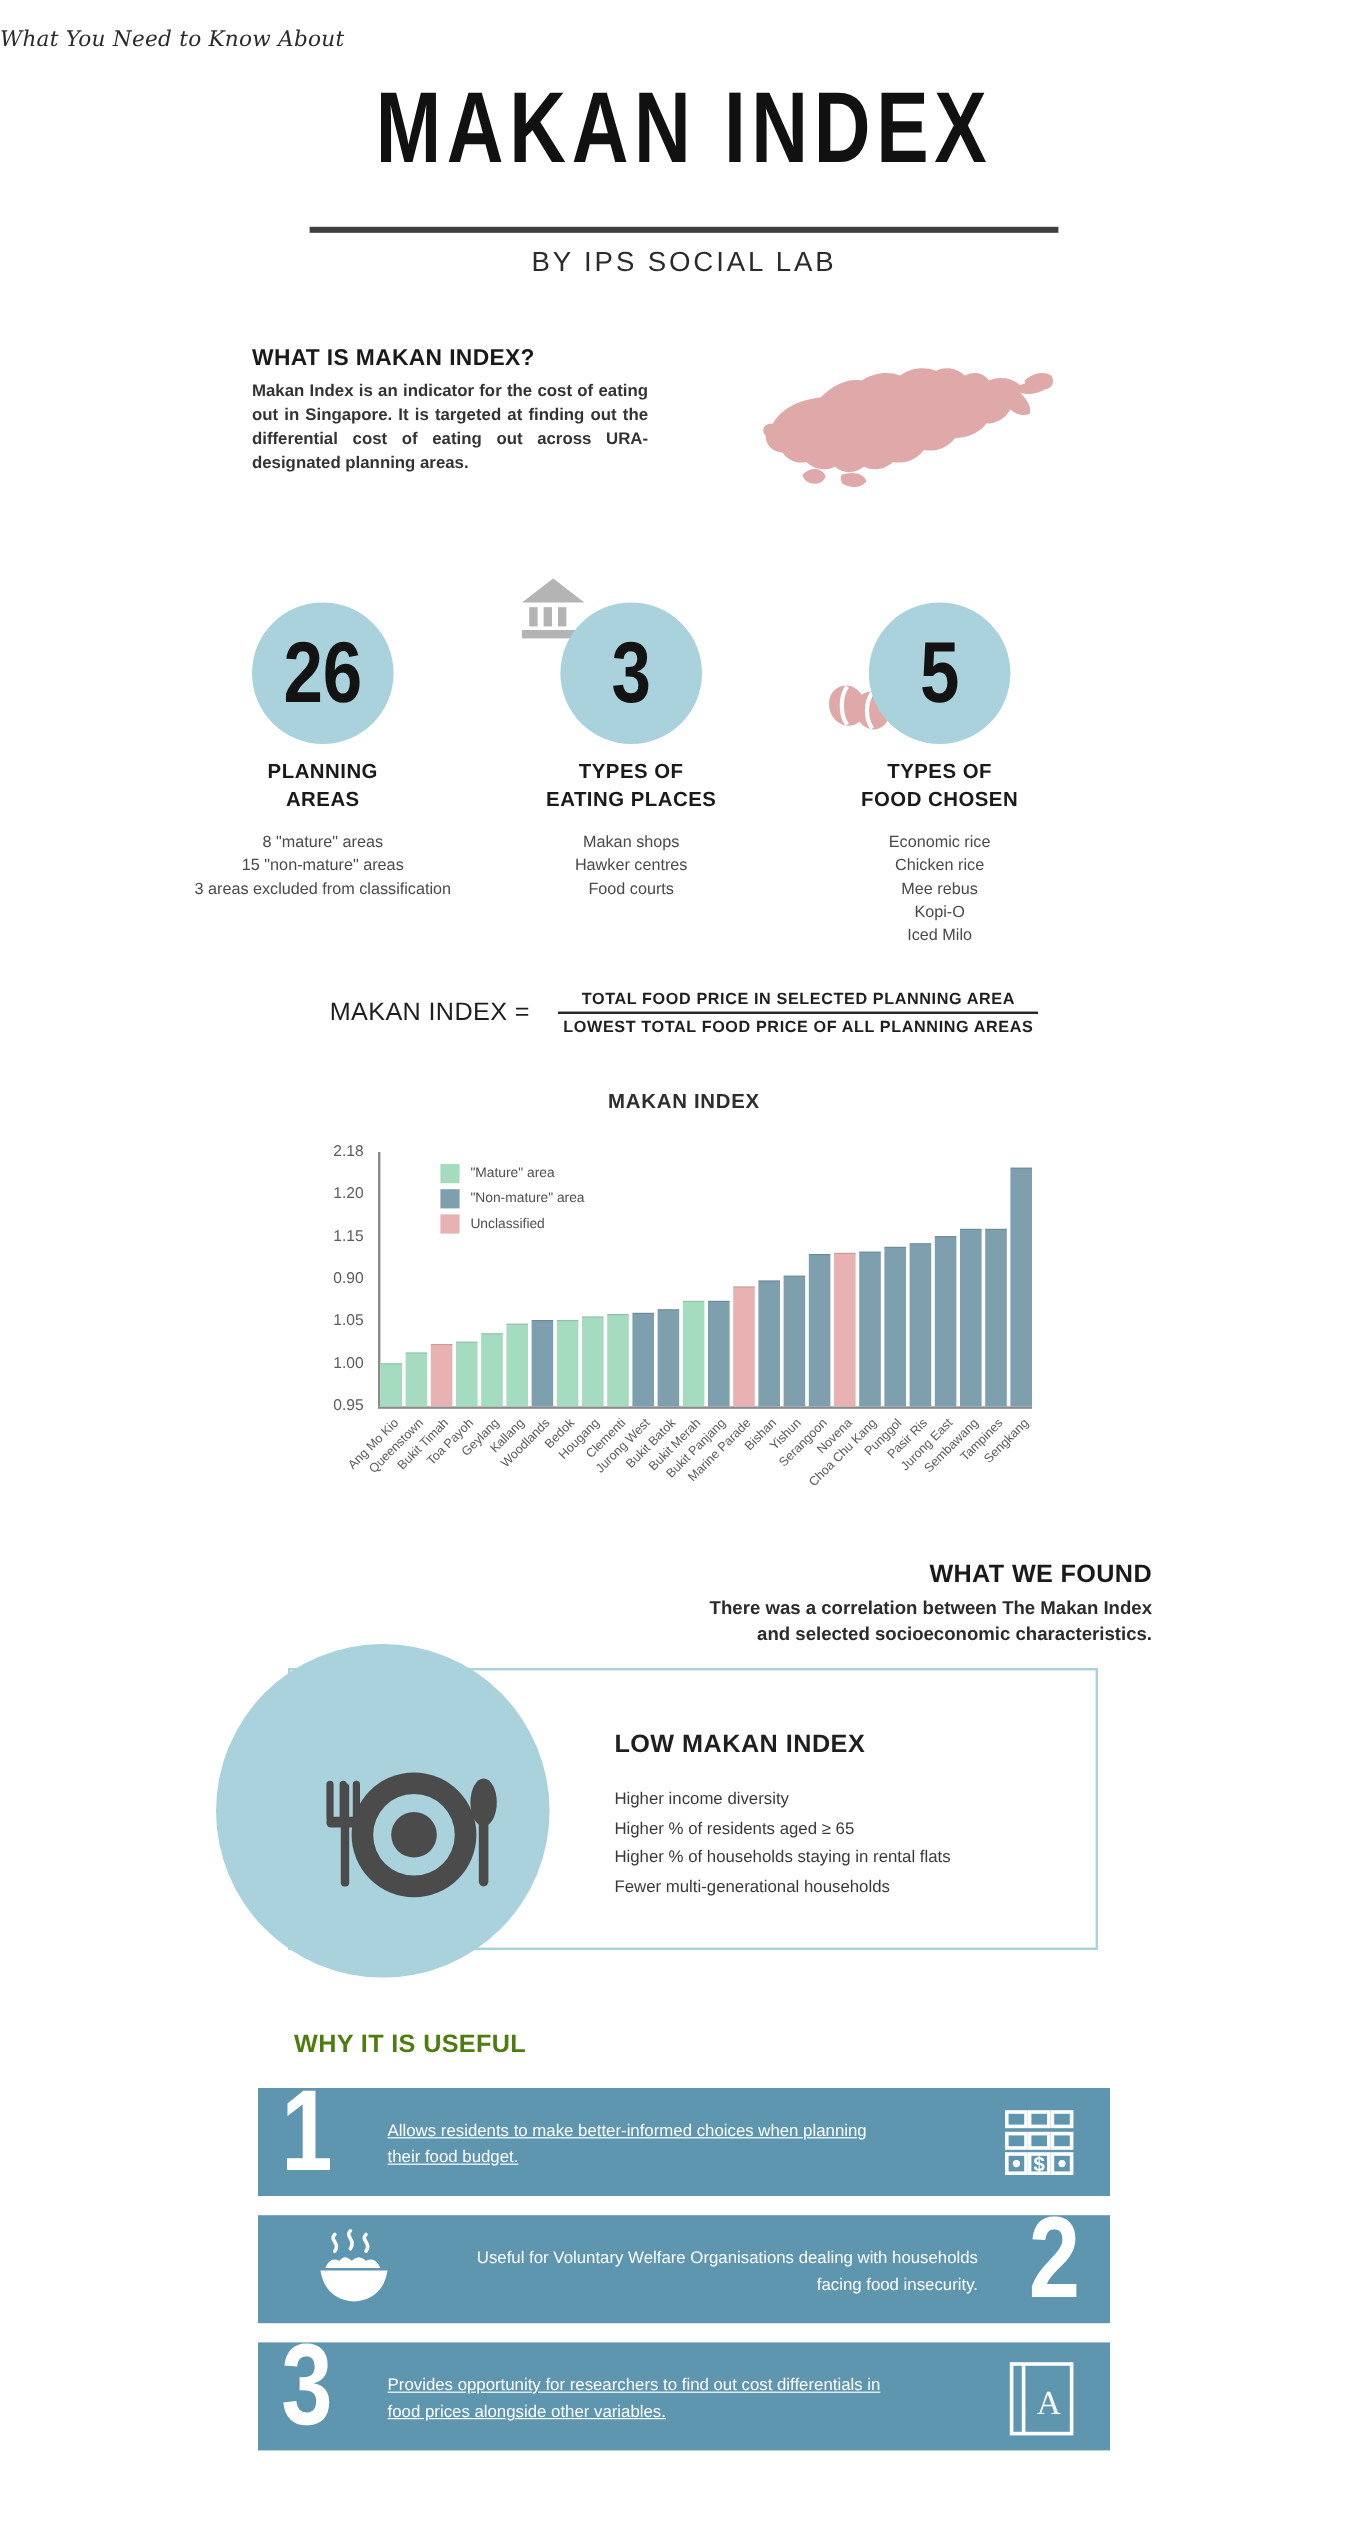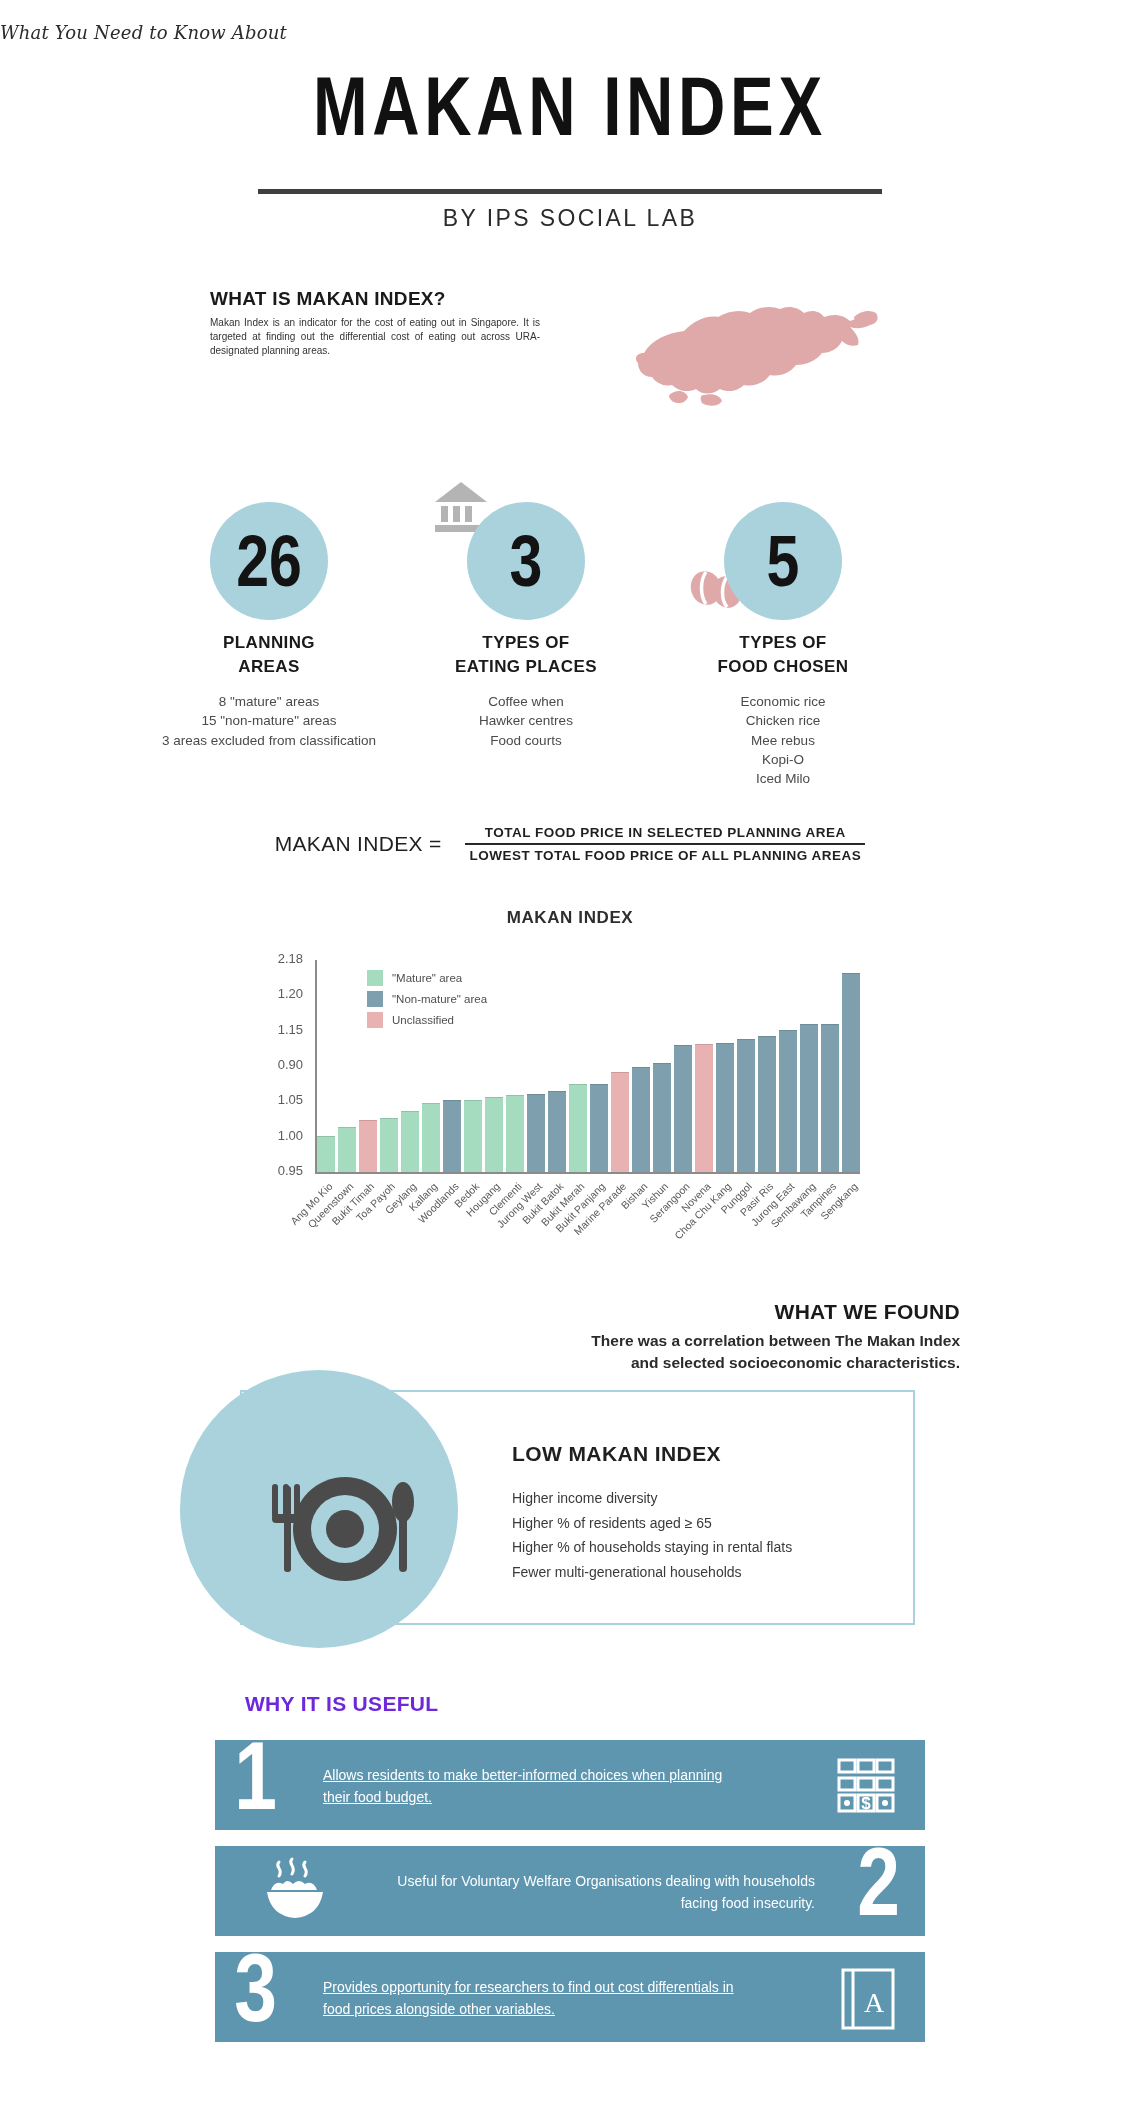--- a/index.html
+++ b/index.html
@@ -32,7 +32,7 @@
   
   .sec-what { position:absolute; top:288px; left:210px; width:330px; }
   .sec-what h2 { font-size:19px; font-weight:bold; letter-spacing:.3px; color:#1a1a1a; margin-bottom:6px; }
-  .sec-what p  { font-size:10px; line-height:1.42; color:#333; text-align:justify; }
+  .sec-what p  { font-size:14px; line-height:1.42; color:#333; text-align:justify;font-weight:bold; }
 
   .sg-map { position:absolute; top:295px; left:608px; width:290px; height:125px; }
 

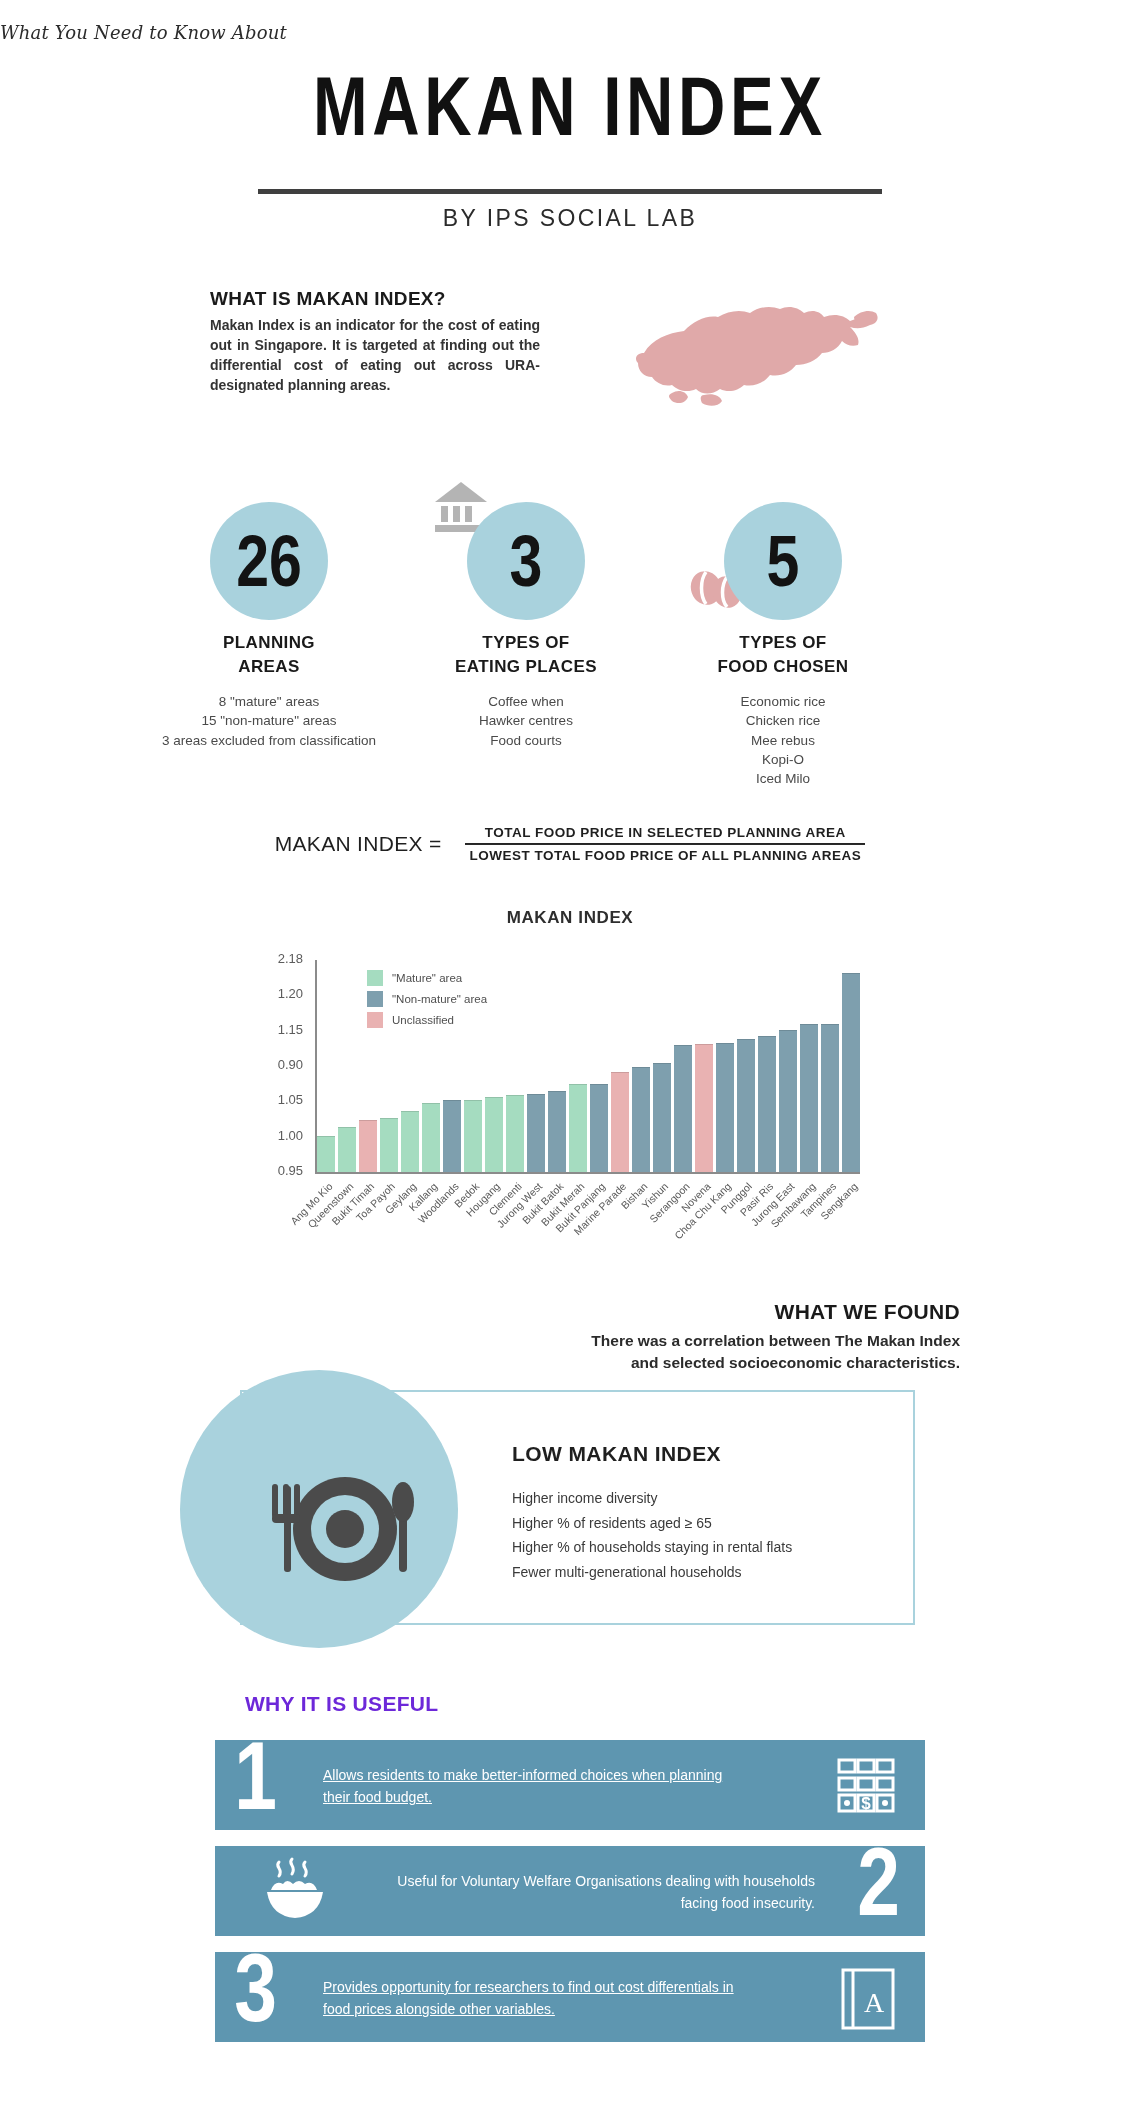--- a/index.html
+++ b/index.html
@@ -202,7 +202,7 @@
       <div>EATING PLACES</div>
     </div>
     <div class="sub">
-      <div>Coffee when</div>
+      <div>Makan shops</div>
       <div>Hawker centres</div>
       <div>Food courts</div>
     </div>

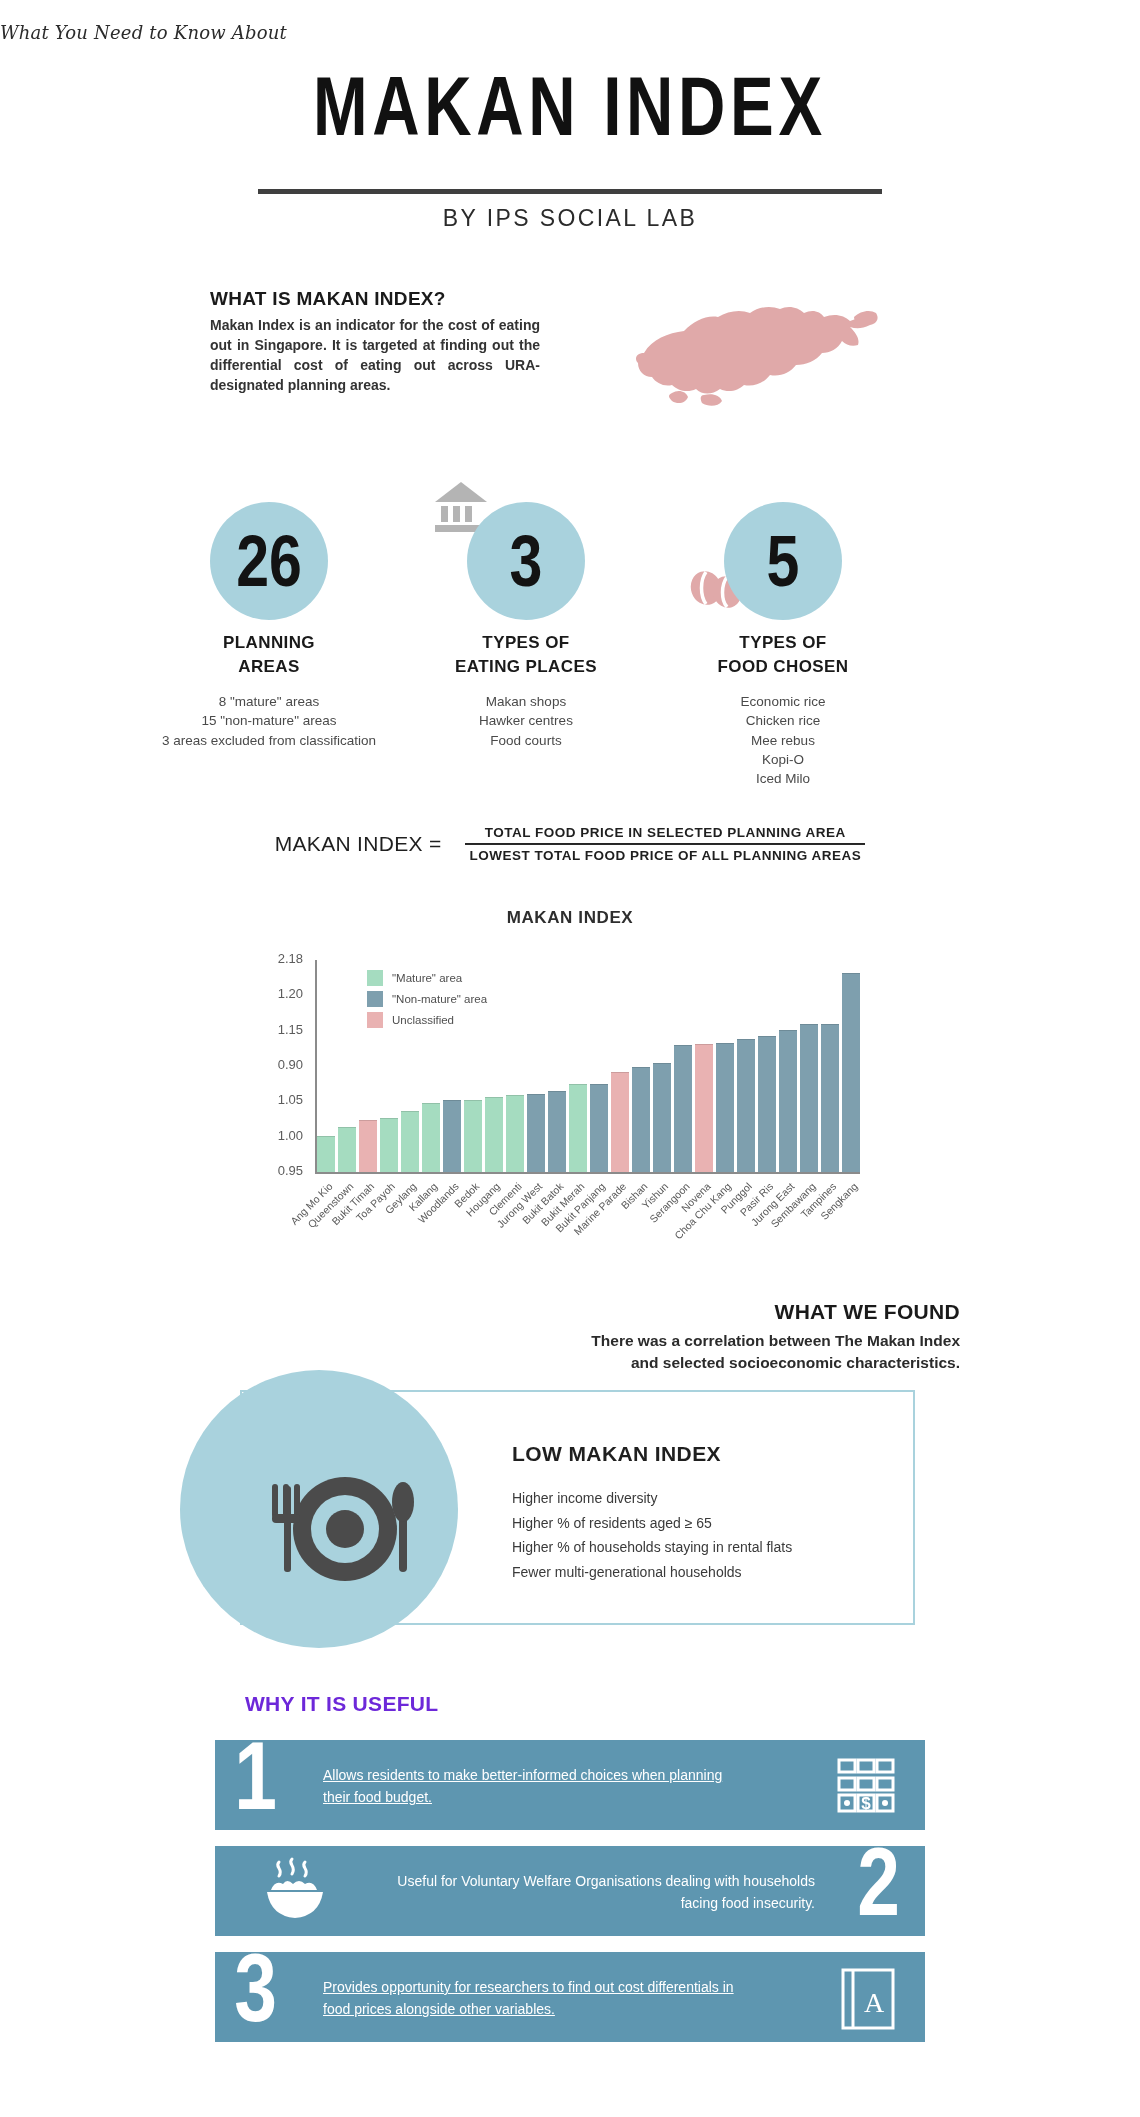--- a/index.html
+++ b/index.html
@@ -108,7 +108,7 @@
   .panel li { font-size:14px; line-height:1.75; color:#3a3a3a; }
 
   
-  .why-h { position:absolute; top:1692px; left:245px; font-size:21px; font-weight:bold; letter-spacing:.3px; color:#6d28d9; }
+  .why-h { position:absolute; top:1692px; left:245px; font-size:21px; font-weight:bold; letter-spacing:.3px; color:#4d7c0f; }
   .why-row { position:absolute; left:215px; width:710px; height:90px; background:#5e96b0; }
   .why-1 { top:1740px; }
   .why-2 { top:1846px; }

